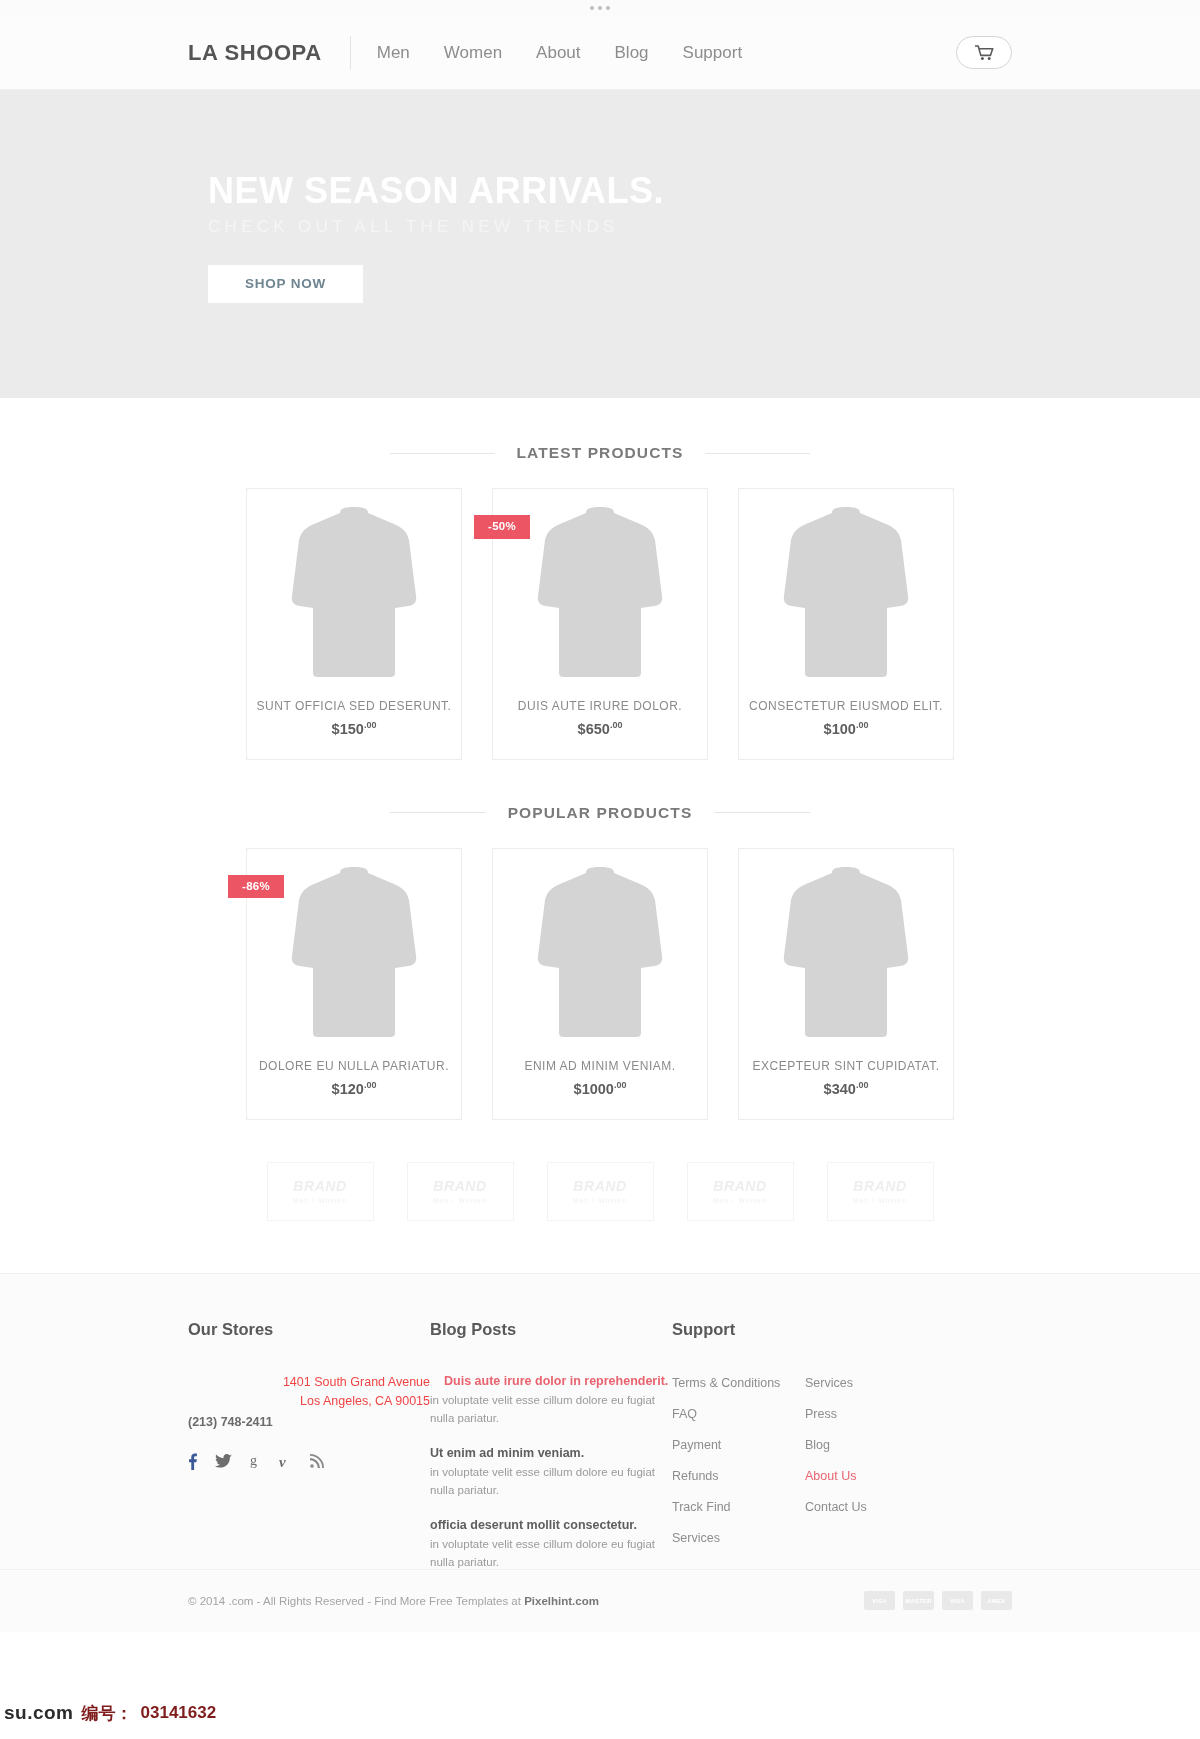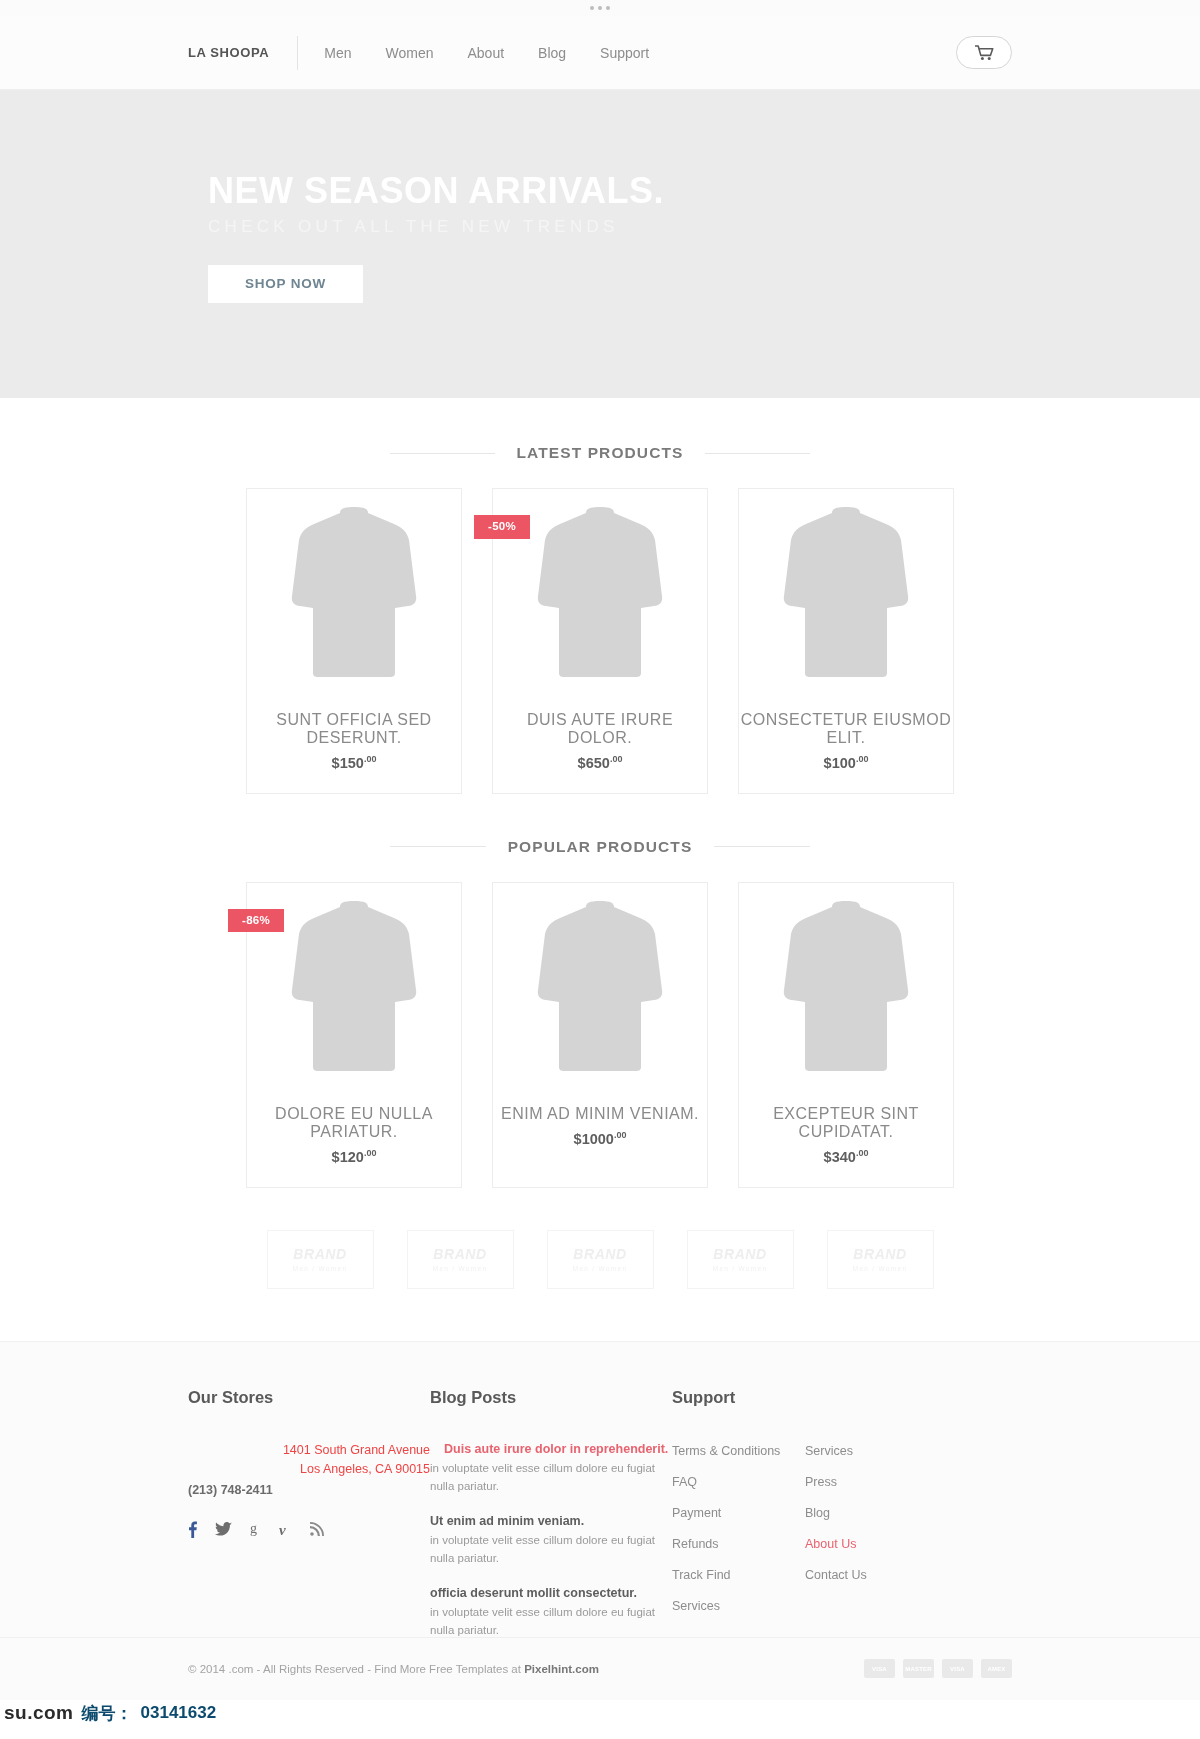--- a/index.html
+++ b/index.html
@@ -34,7 +34,7 @@
     padding: 0 188px 0 188px;
   }
   .logo {
-    font-size: 13px;
+    font-size: 22px;
     font-weight: bold;
     letter-spacing: 0.6px;
     color: #555555;

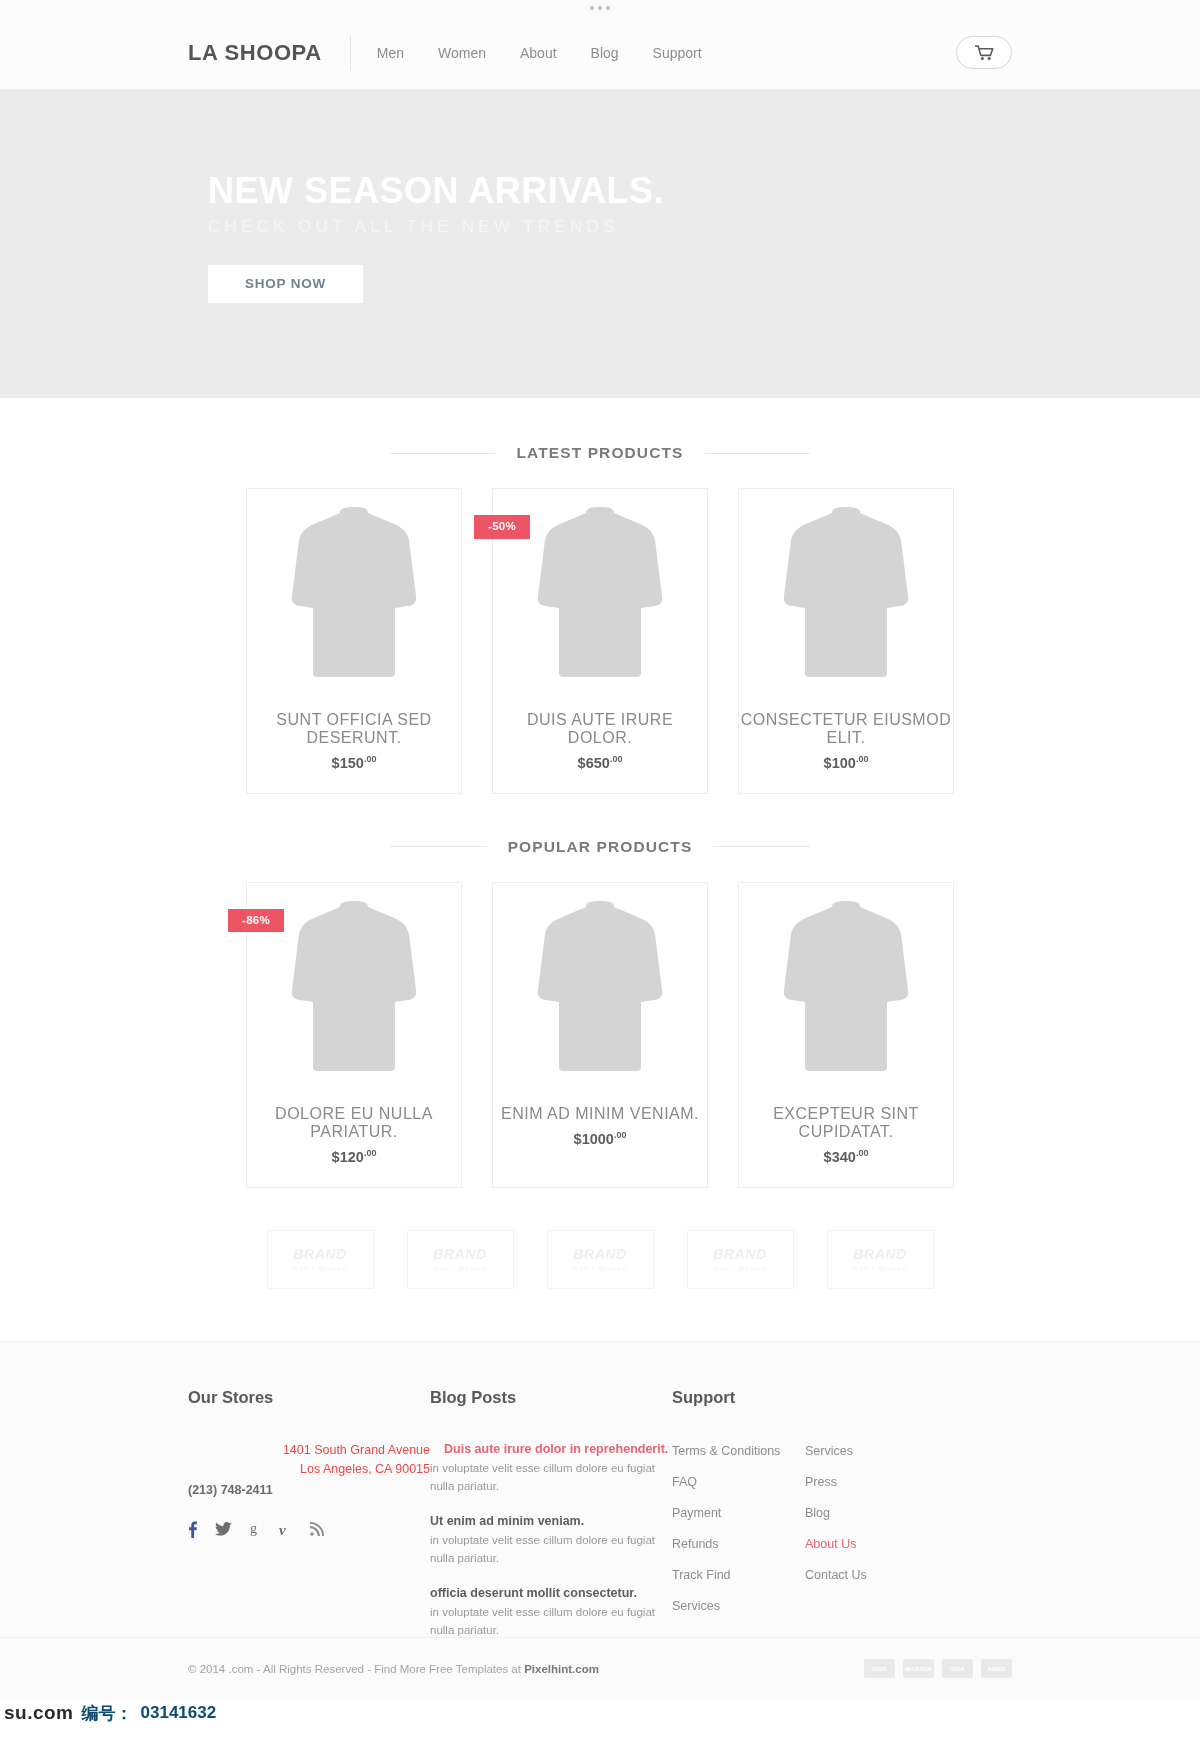--- a/index.html
+++ b/index.html
@@ -49,7 +49,7 @@
   }
   .main-nav { display: flex; align-items: center; gap: 34px; }
   .main-nav a {
-    font-size: 14px;
+    font-size: 17px;
     color: #8d8d8d;
     text-decoration: none;
     white-space: nowrap;

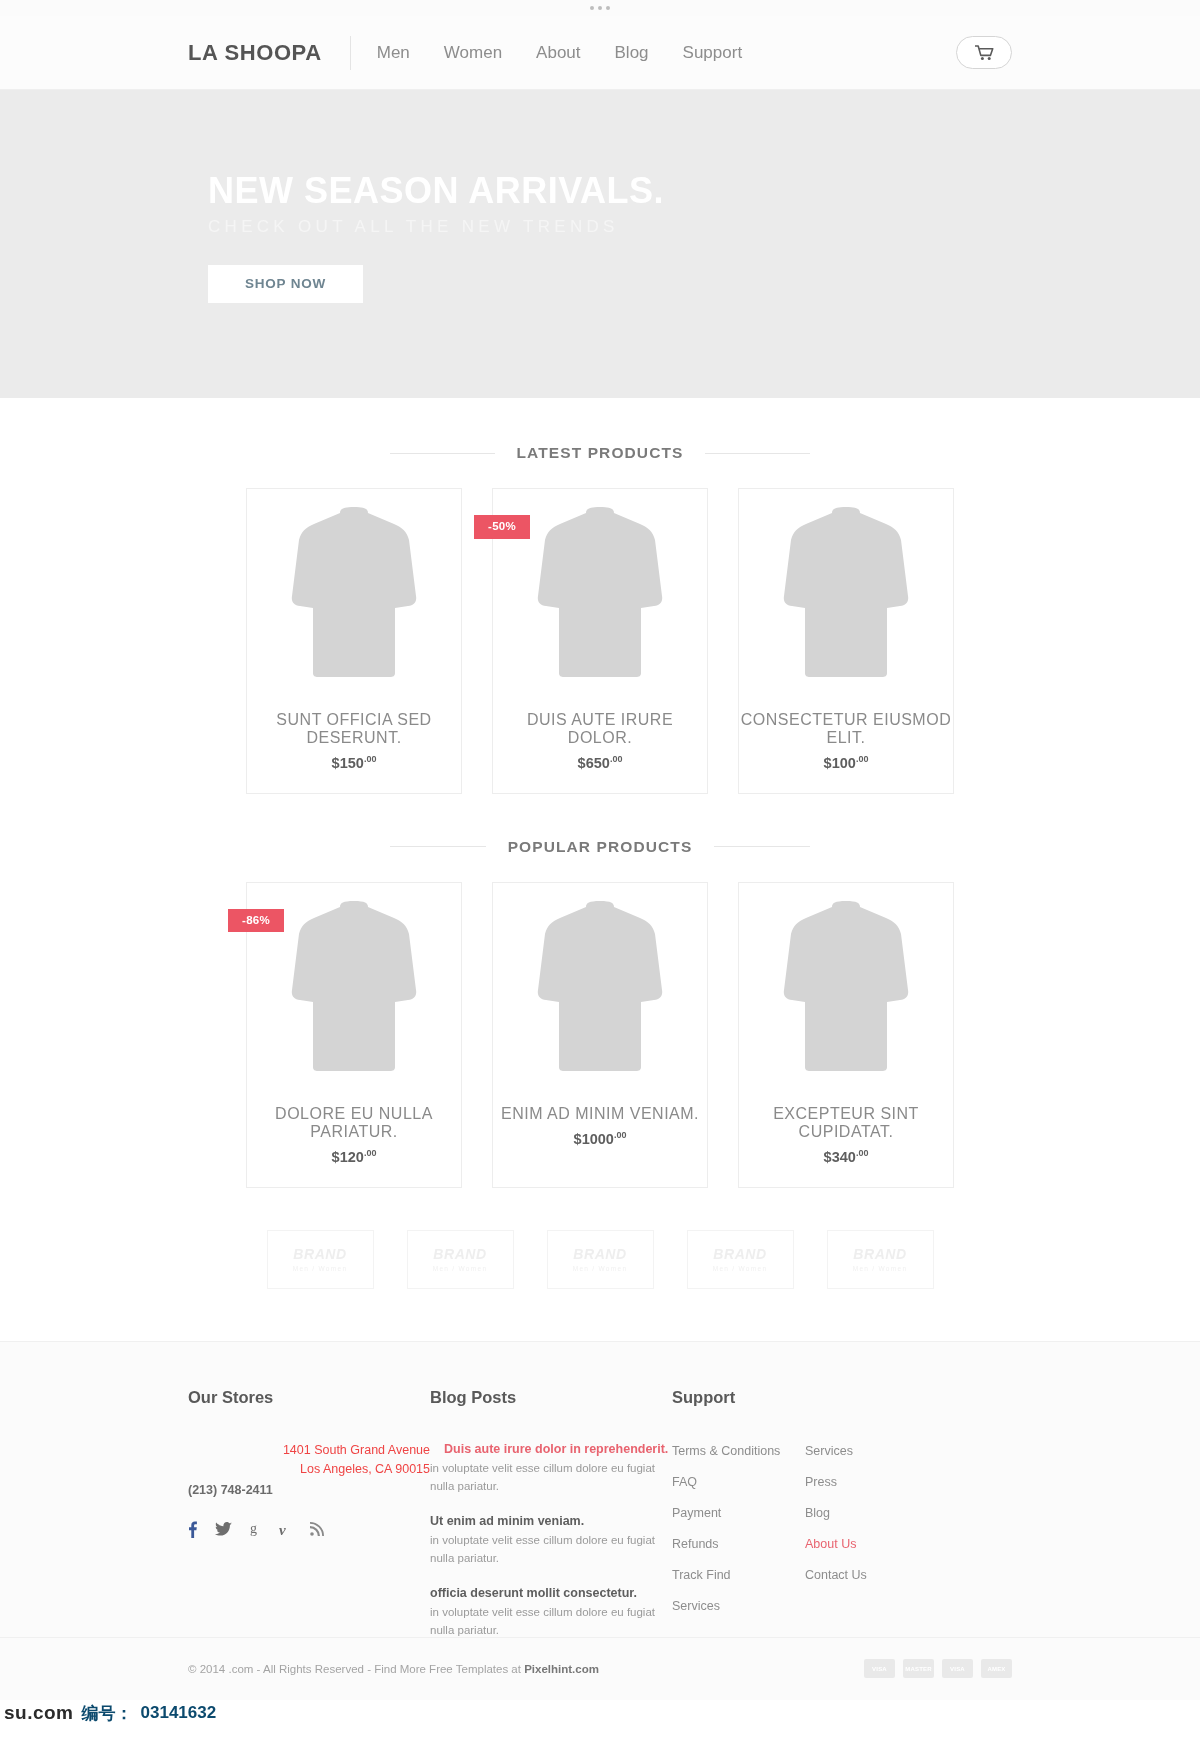--- a/index.html
+++ b/index.html
@@ -151,10 +151,10 @@
   }
   .product-name {
     text-align: center;
-    font-size: 16px;
+    font-size: 12px;
     letter-spacing: 0.5px;
     color: #8a8a8a;
-    margin-top: 30px;
+    margin-top: 18px;
   }
   .product-price {
     text-align: center;

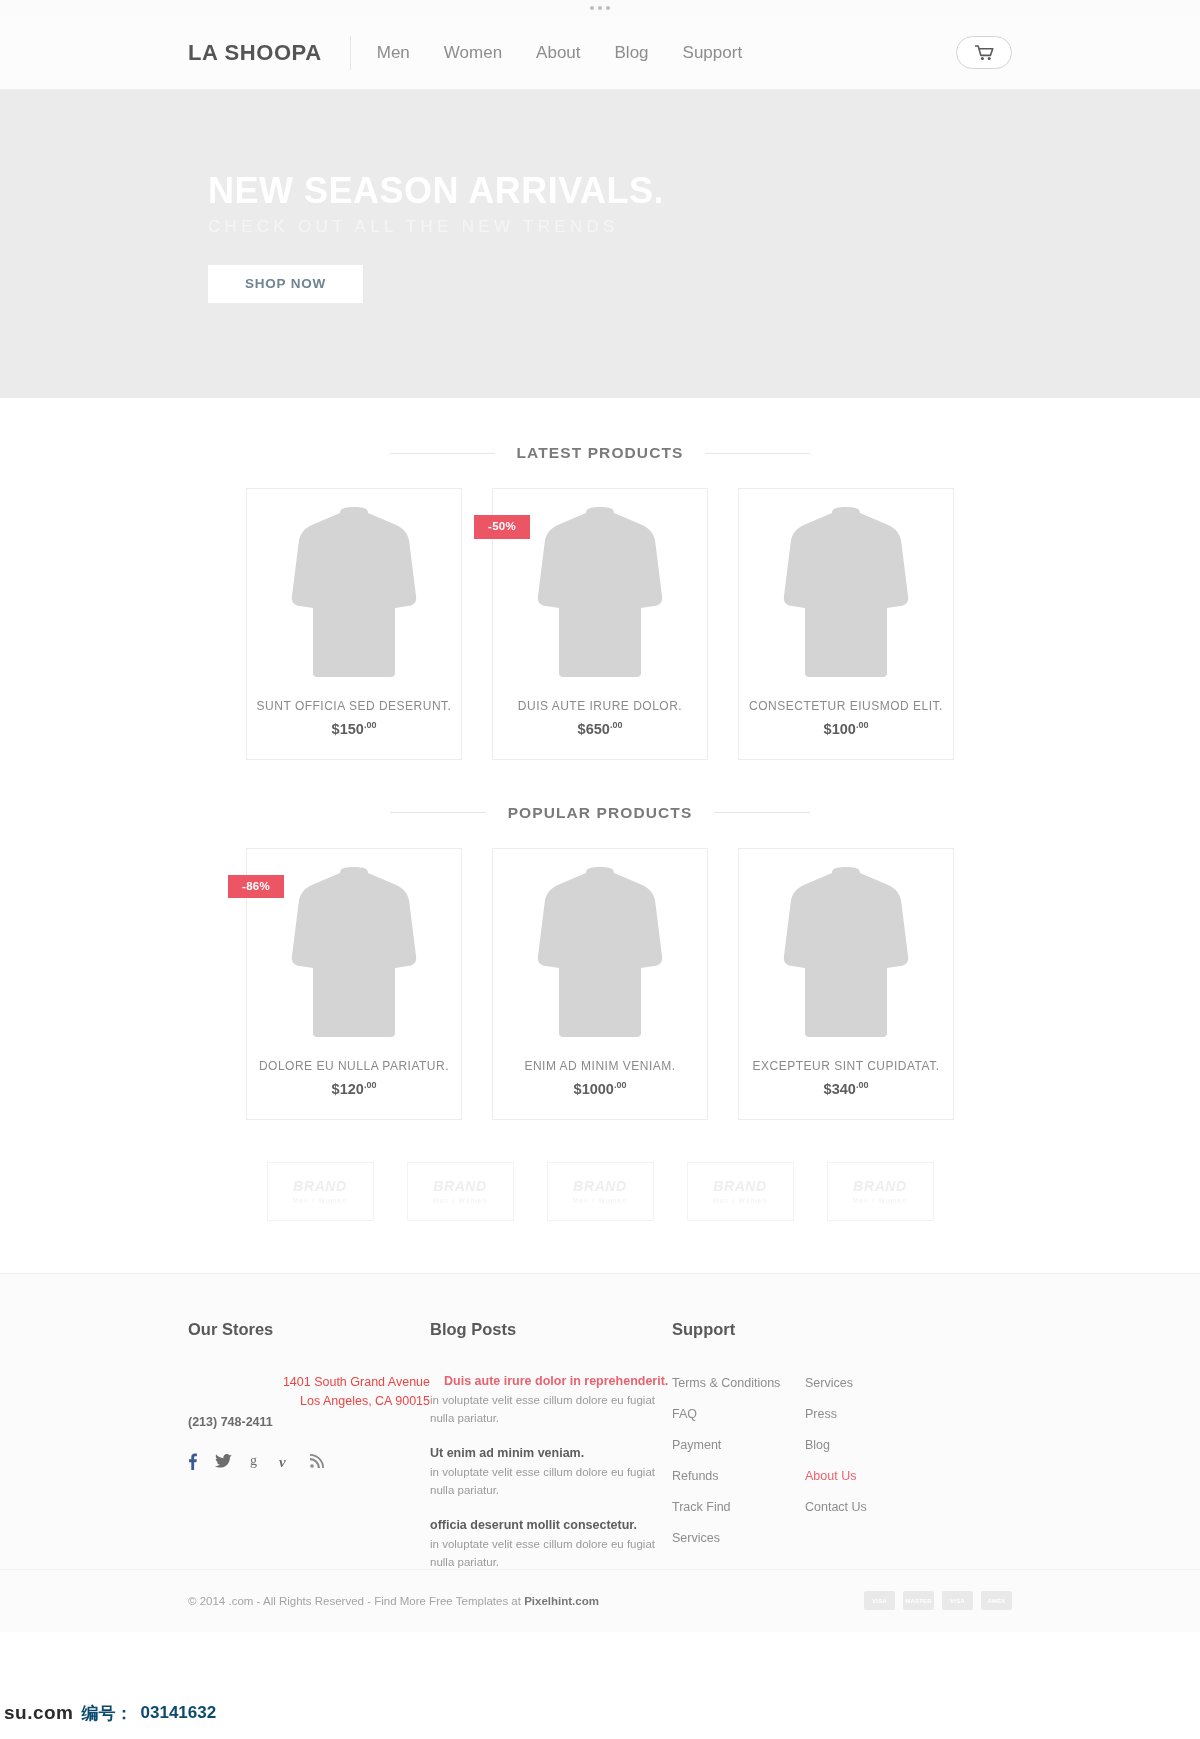--- a/index.html
+++ b/index.html
@@ -313,7 +313,7 @@
   .watermark .wm-sub {
     font-size: 17px;
     font-weight: bold;
-    color: #0c4a6e;
+    color: #7f1d1d;
     text-shadow: 0 0 2px #ffffff;
   }
 </style>

